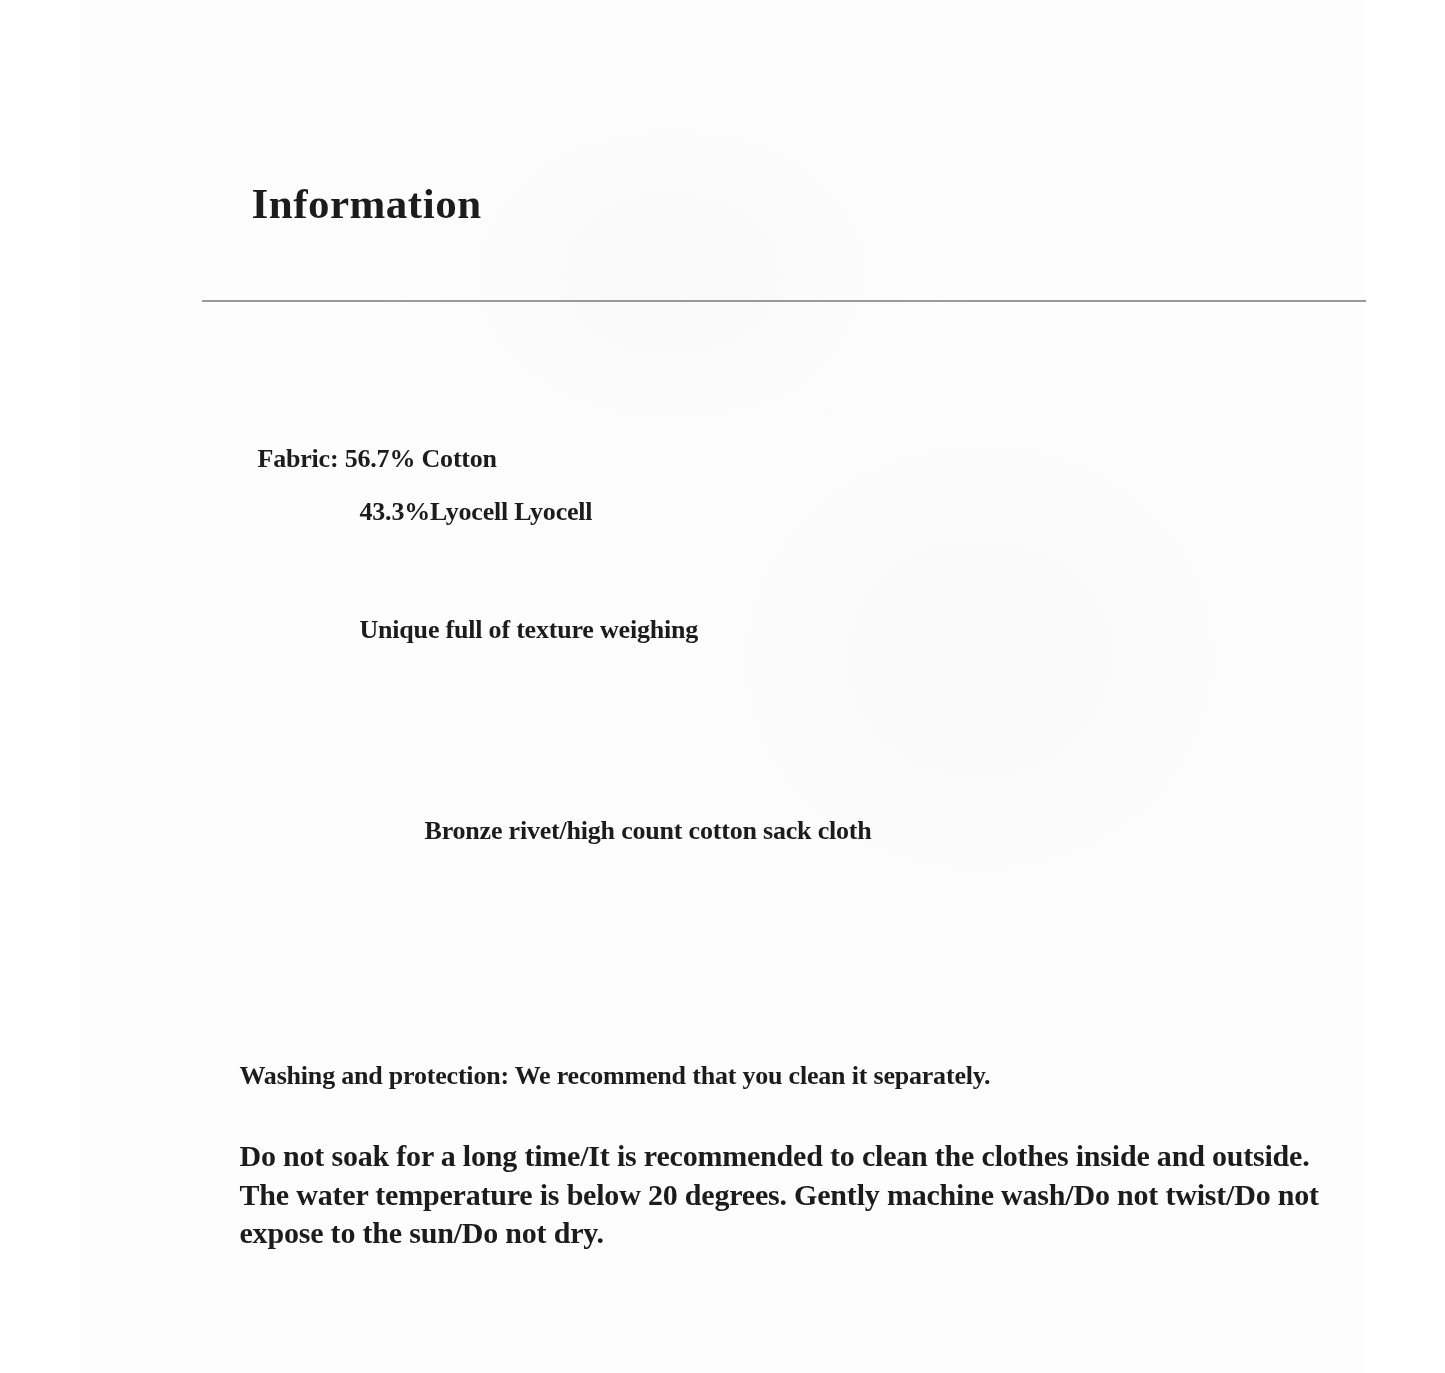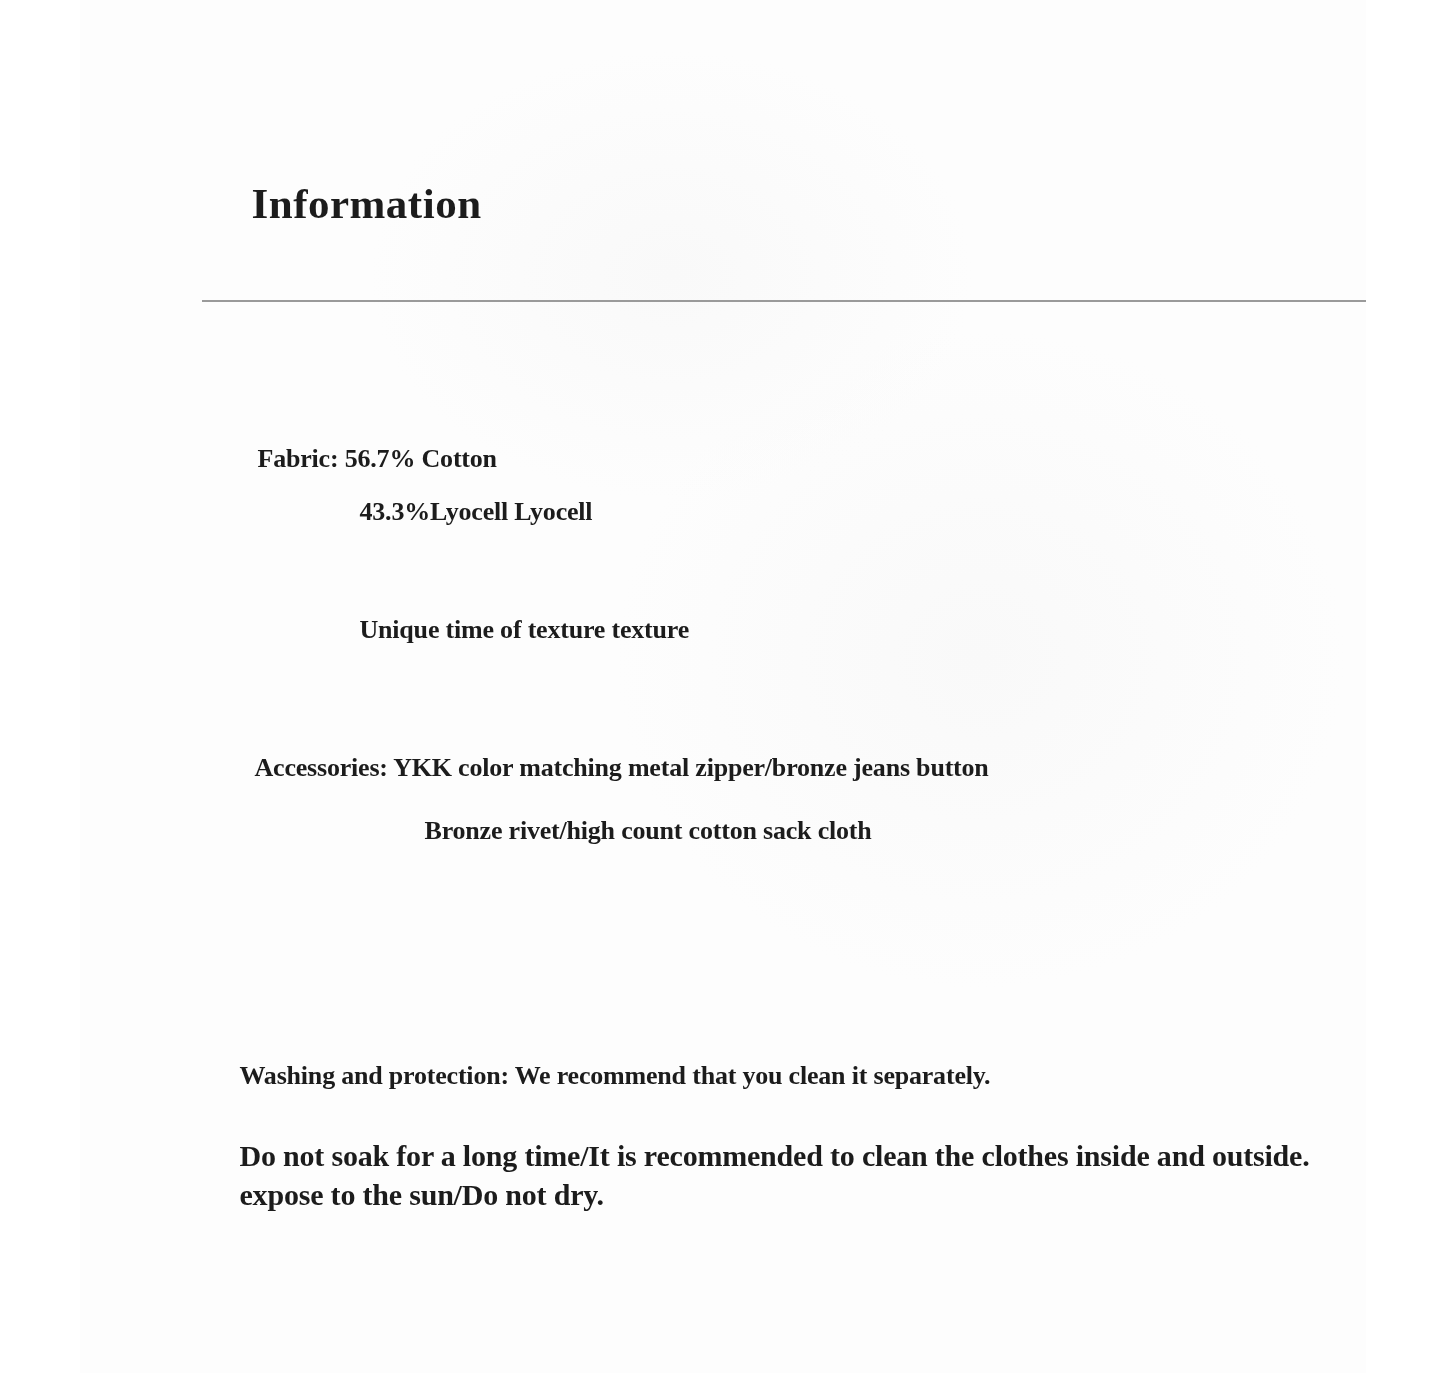--- a/index.html
+++ b/index.html
@@ -68,7 +68,7 @@
 
   <p class="line" style="left:178px; top:446px;">Fabric: 56.7% Cotton</p>
   <p class="line" style="left:280px; top:499px;">43.3%Lyocell Lyocell</p>
-  <p class="line" style="left:280px; top:617px;">Unique time of texture texture</p>
+  <p class="line" style="left:280px; top:617px;">Unique full of texture weighing</p>
 
   <p class="line" style="left:175px; top:755px;">Accessories: YKK color matching metal zipper/bronze jeans button</p>
   <p class="line" style="left:160px; top:1063px;">Washing and protection: We recommend that you clean it separately.</p>

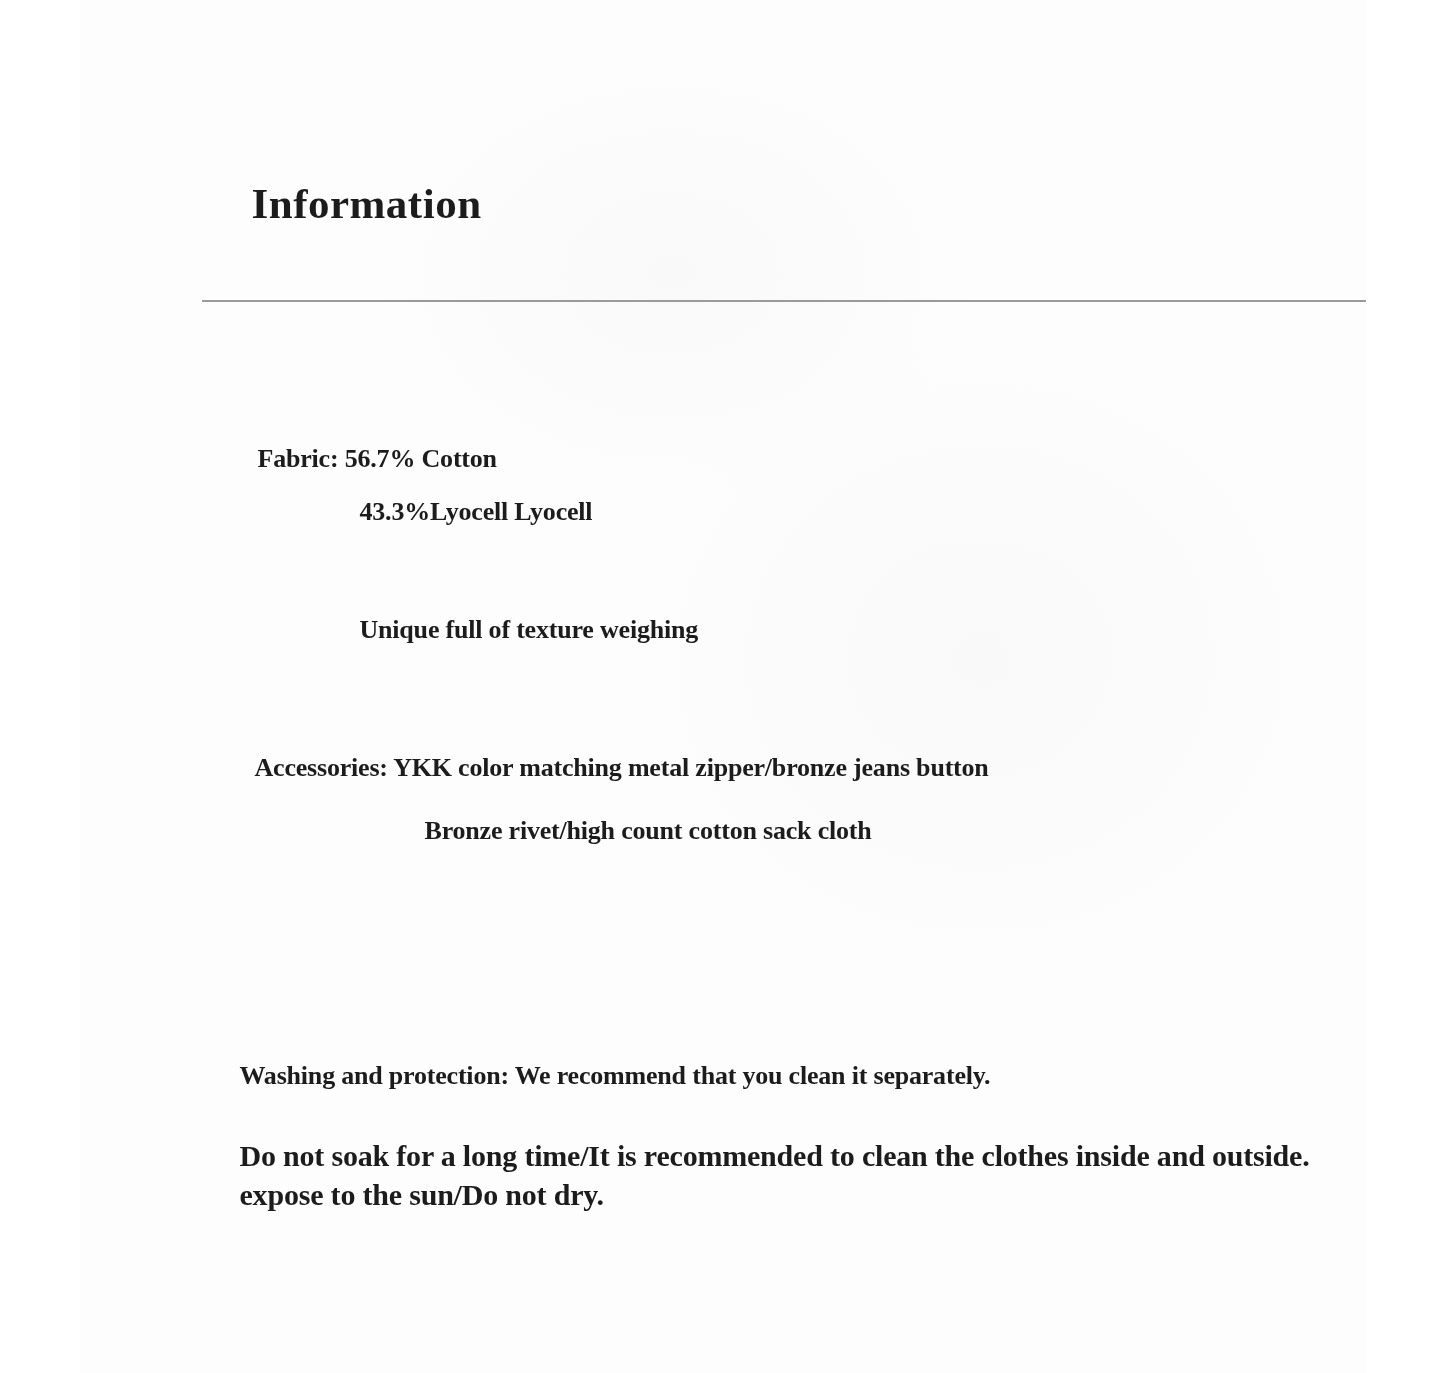--- a/index.html
+++ b/index.html
@@ -70,7 +70,6 @@
   <p class="line" style="left:280px; top:499px;">43.3%Lyocell Lyocell</p>
   <p class="line" style="left:280px; top:617px;">Unique full of texture weighing</p>
 
-  <p class="line" style="left:175px; top:755px;">Accessories: YKK color matching metal zipper/bronze jeans button</p>
   <p class="line" style="left:160px; top:1063px;">Washing and protection: We recommend that you clean it separately.</p>
 
   <p class="line" style="left:345px; top:818px;">Bronze rivet/high count cotton sack cloth</p>

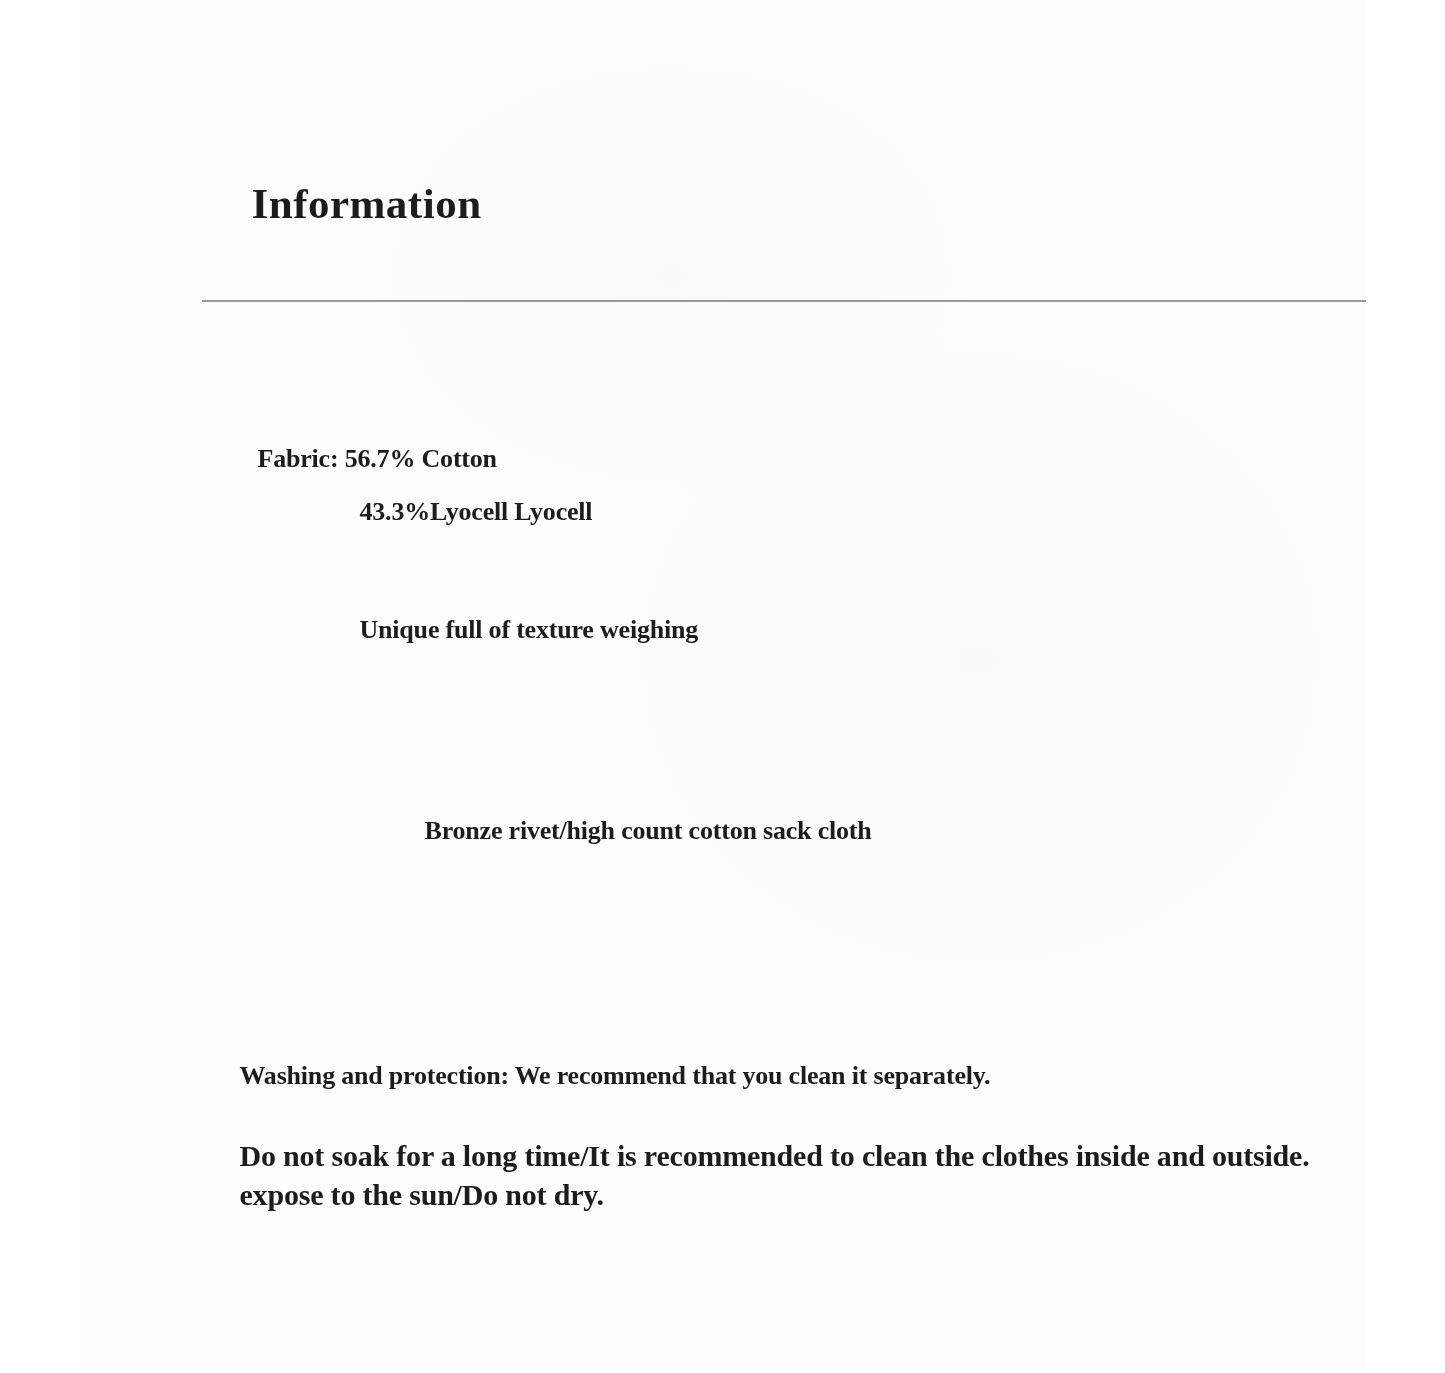--- a/index.html
+++ b/index.html
@@ -76,6 +76,7 @@
 
   <div class="para" style="left:160px; top:1137px;">
     <div>Do not soak for a long time/It is recommended to clean the clothes inside and outside.</div>
+    <div>The water temperature is below 20 degrees. Gently machine wash/Do not twist/Do not</div>
     <div>expose to the sun/Do not dry.</div>
   </div>
 

